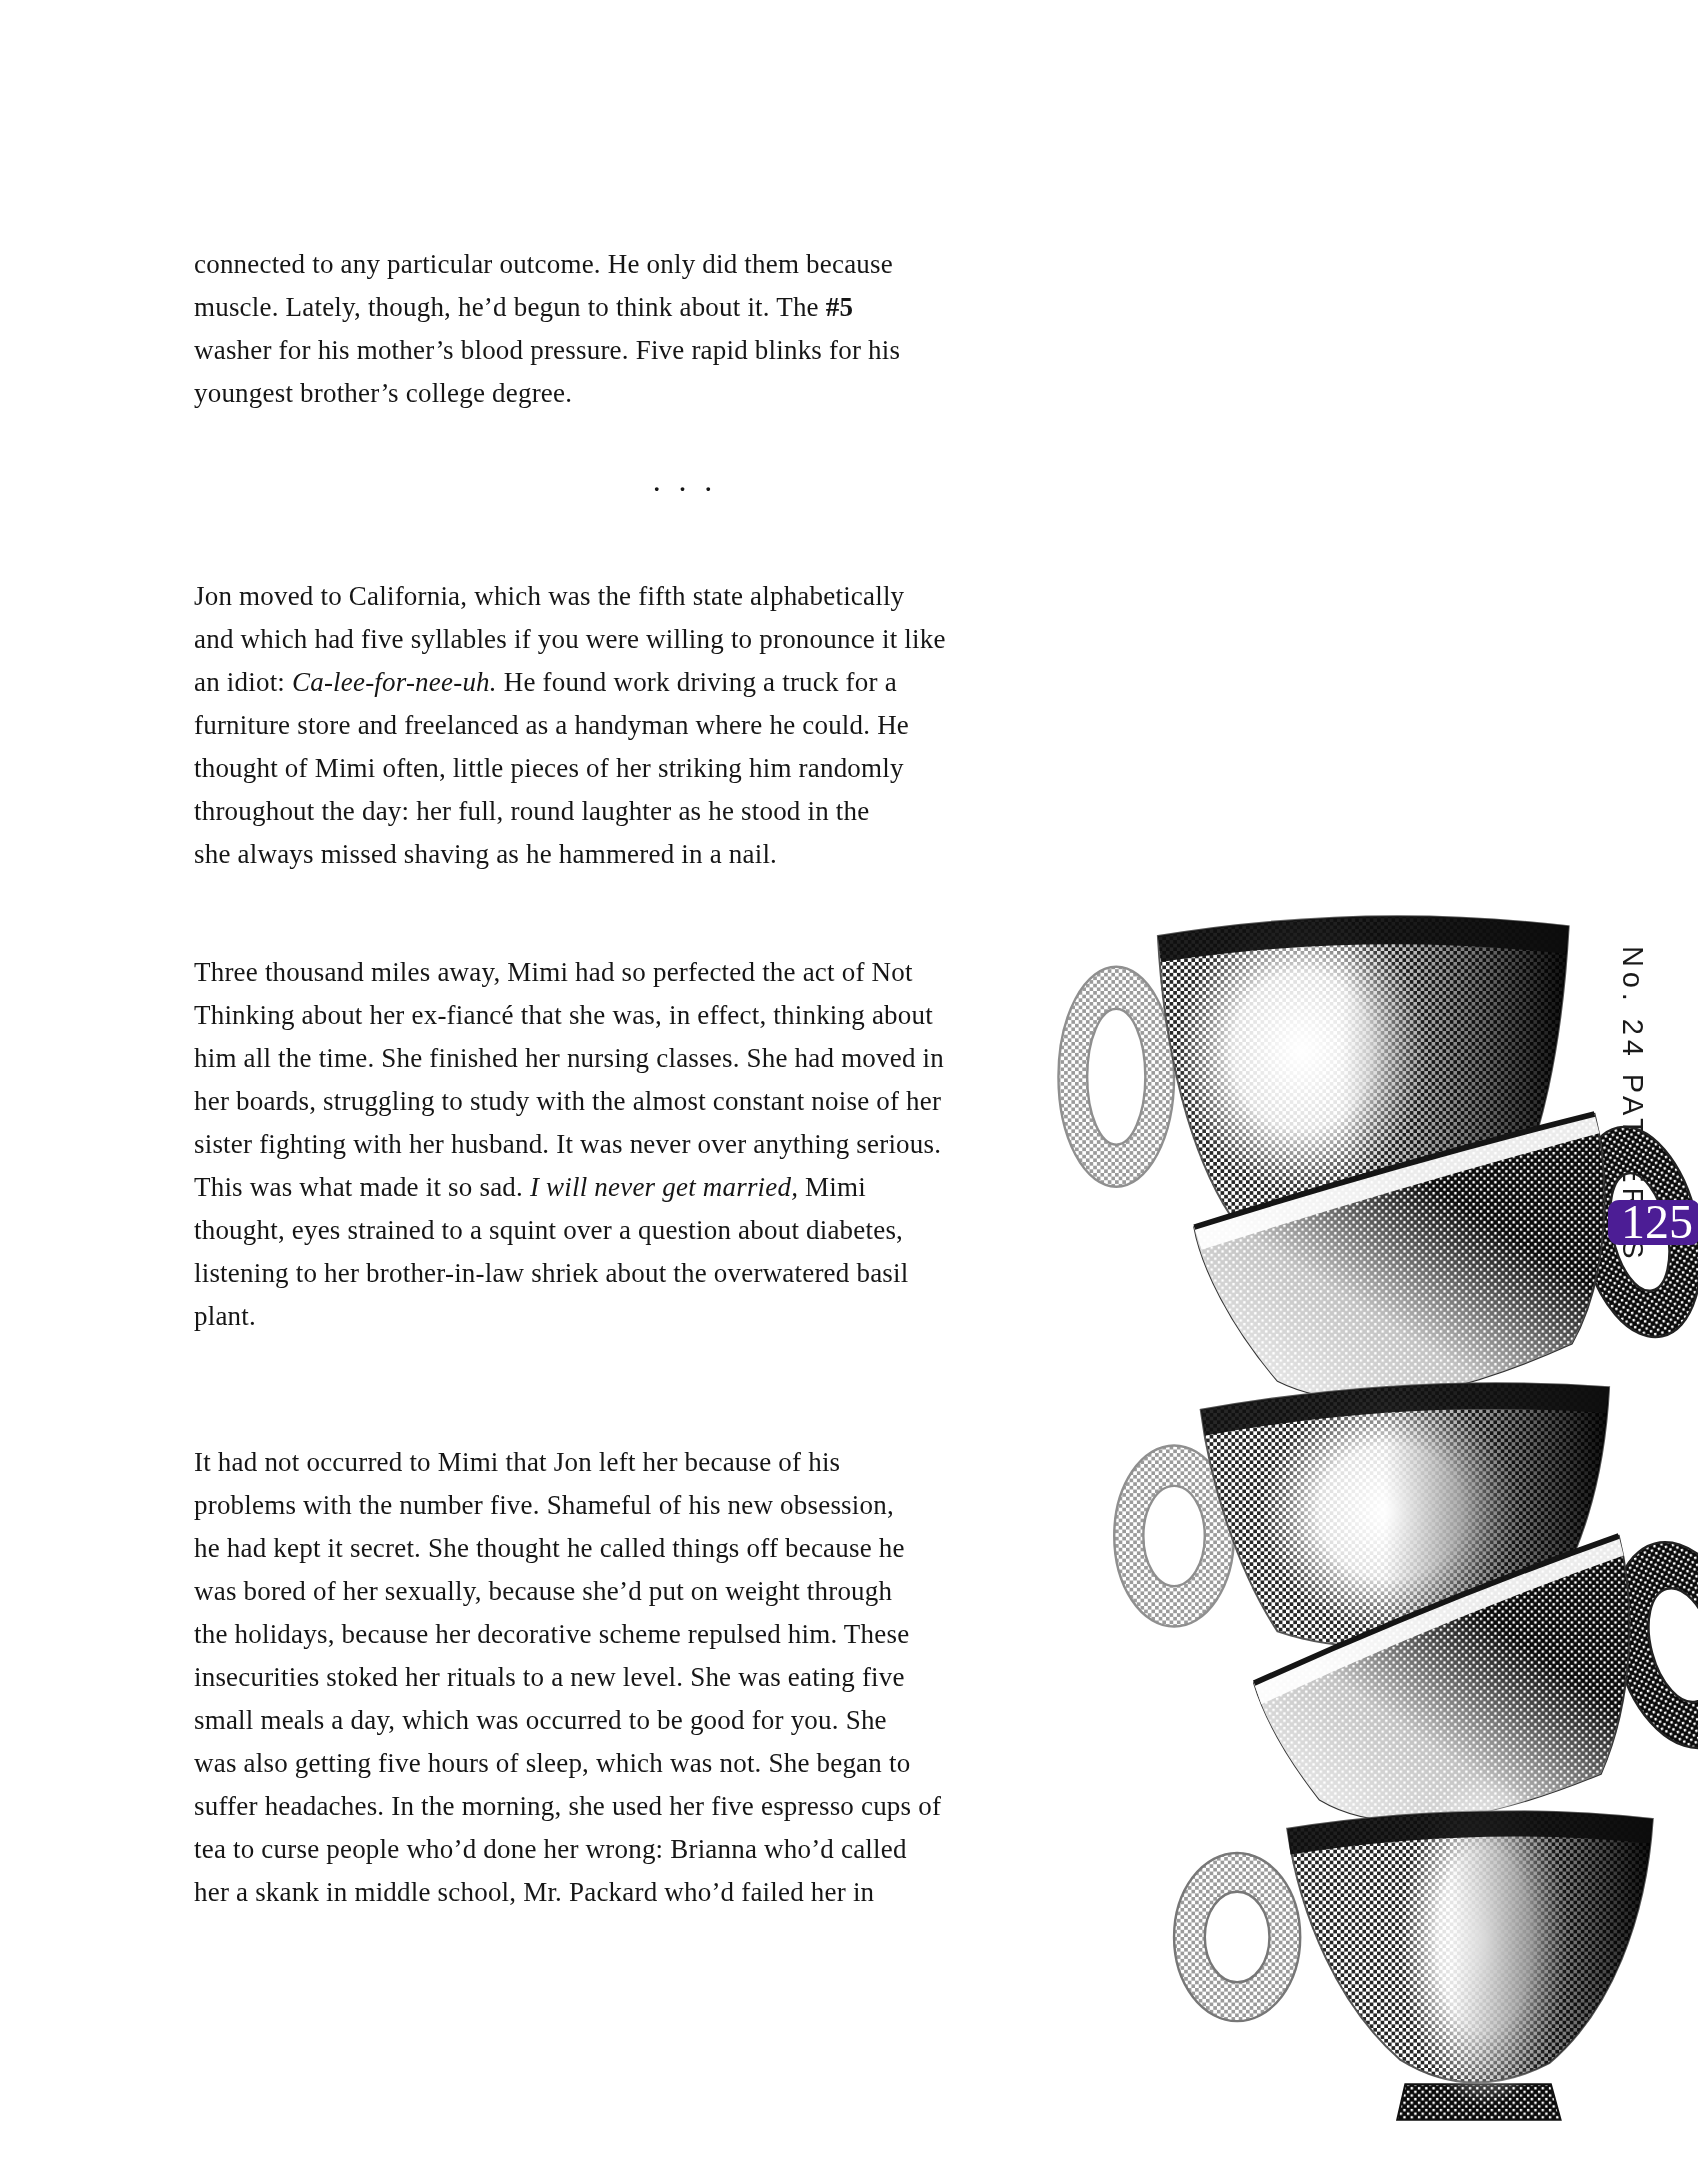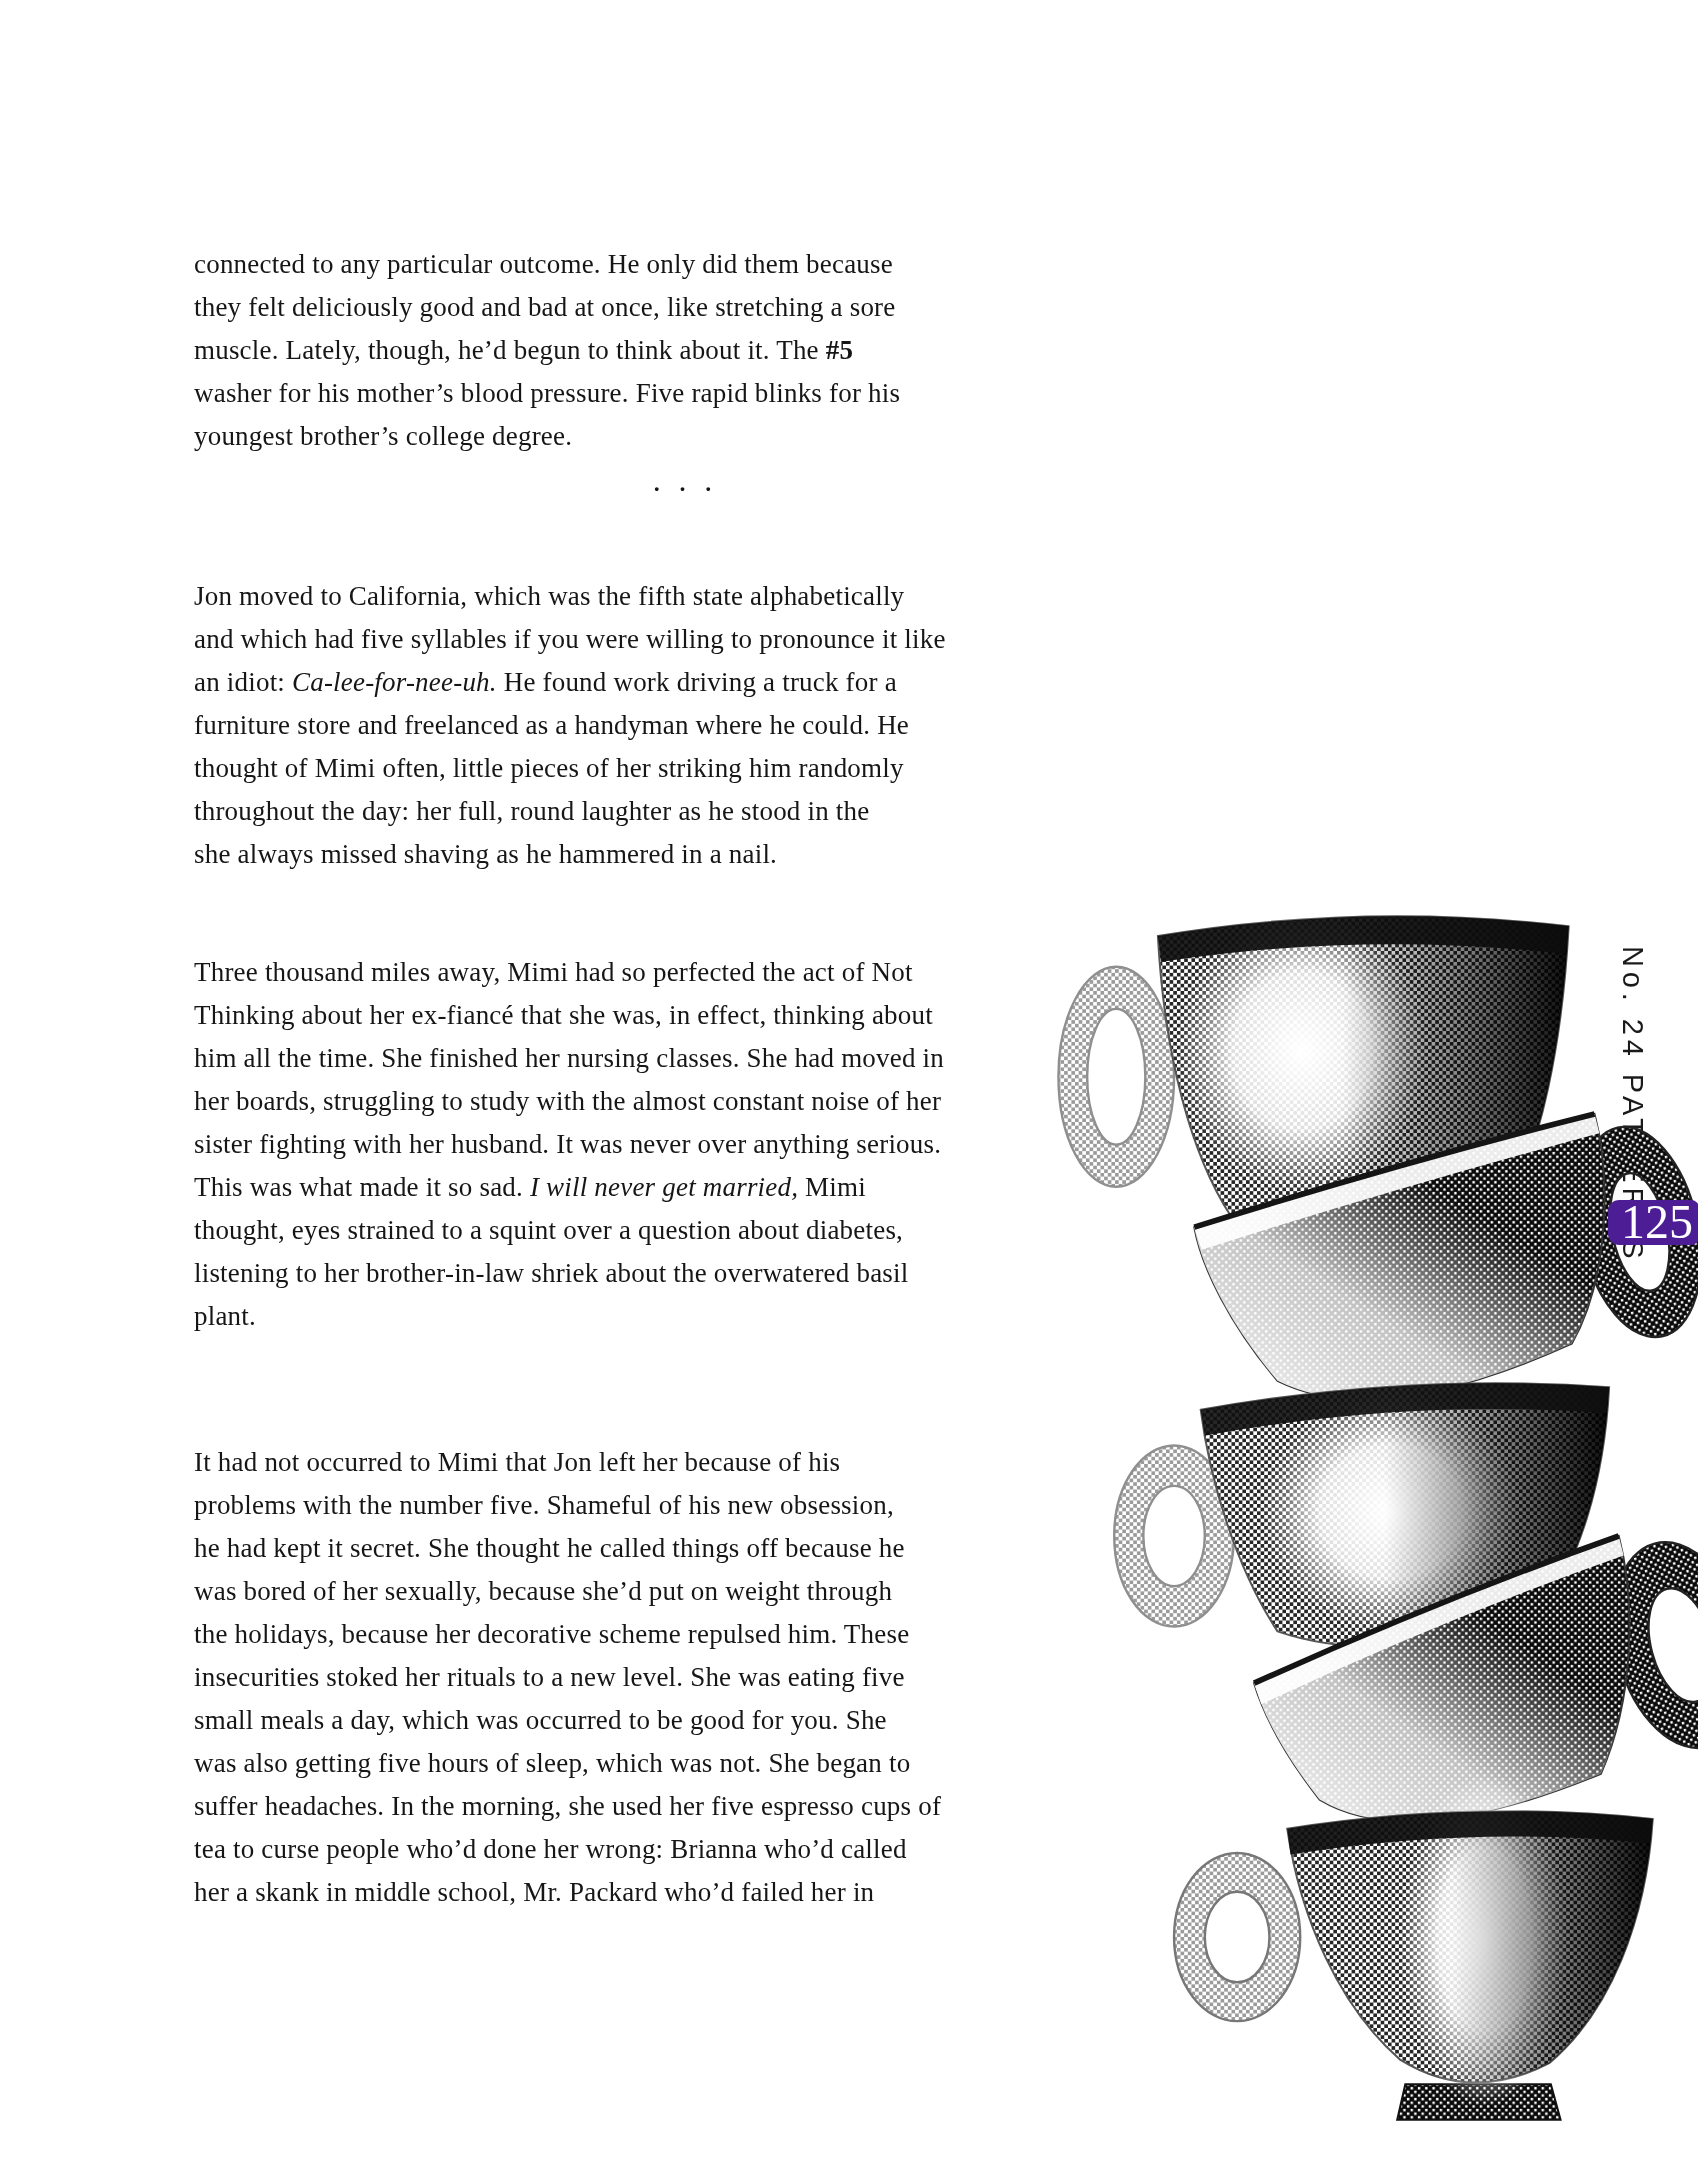--- a/index.html
+++ b/index.html
@@ -81,7 +81,6 @@
     <div class="separator">. . .</div>
   <div class="para para-1">
         <div class="line"><span>connected to any particular outcome. He only did them because</span></div>
-        <div class="line"><span>they felt deliciously good and bad at once, like stretching a sore</span></div>
         <div class="line"><span>muscle. Lately, though, he’d begun to think about it. The </span><span class="bd">#5</span></div>
         <div class="line"><span>washer for his mother’s blood pressure. Five rapid blinks for his</span></div>
         <div class="line"><span>youngest brother’s college degree.</span></div>

